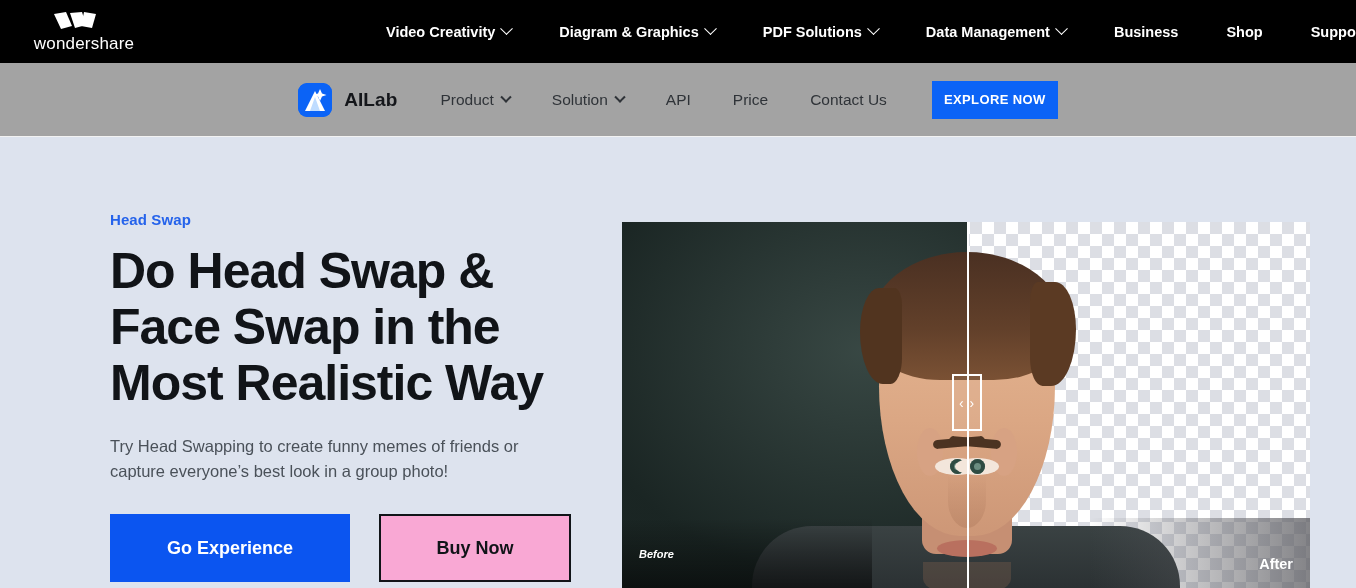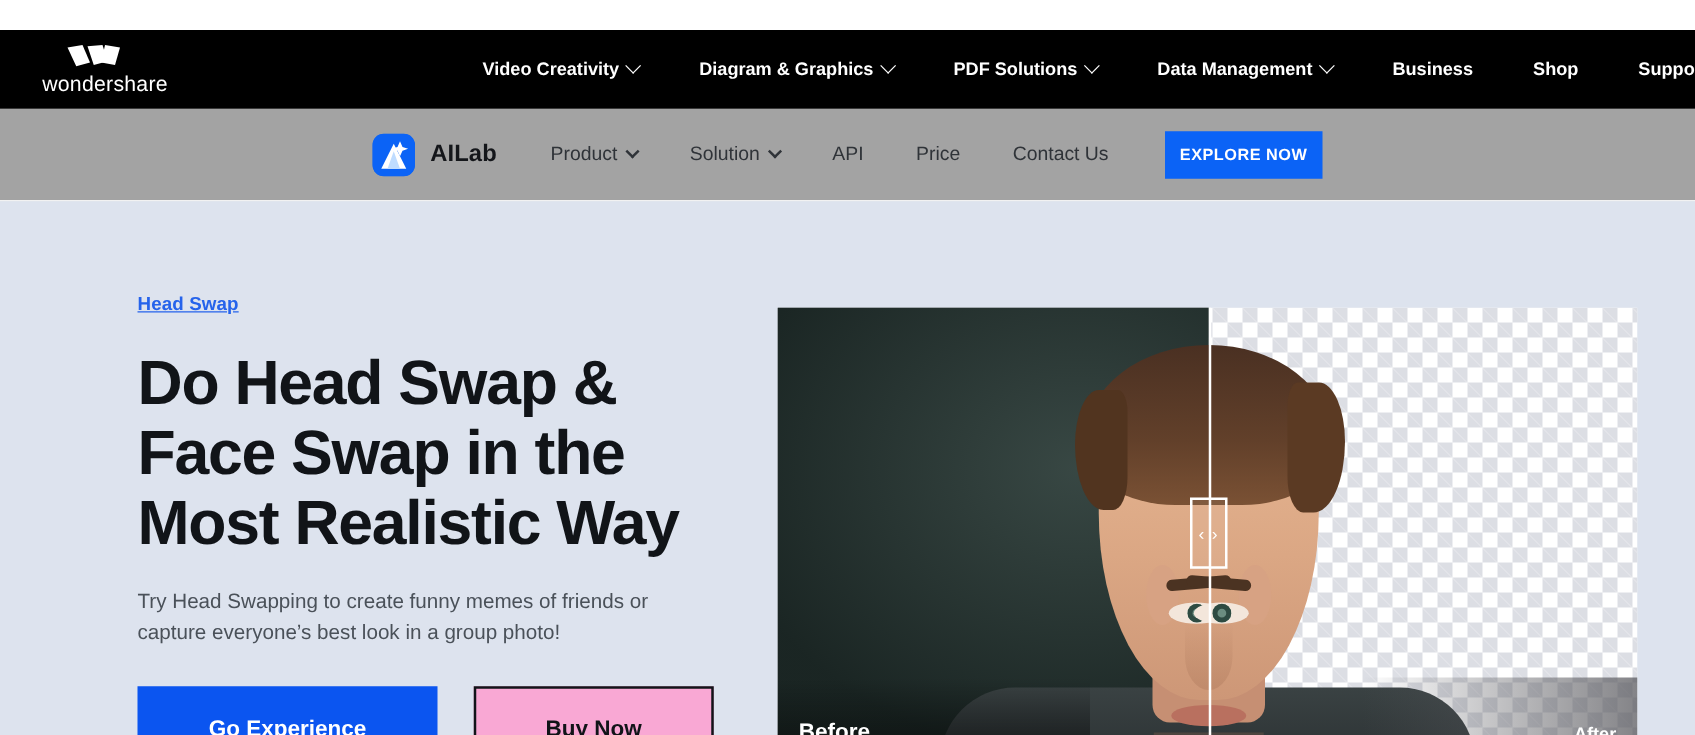--- a/index.html
+++ b/index.html
@@ -14,7 +14,6 @@
     height:63px; background:#000000;
     display:flex; align-items:center;
     position:relative;
-    margin-top:24px;
   }
   .ws-logo {
     position:absolute; left:14px; top:6px;

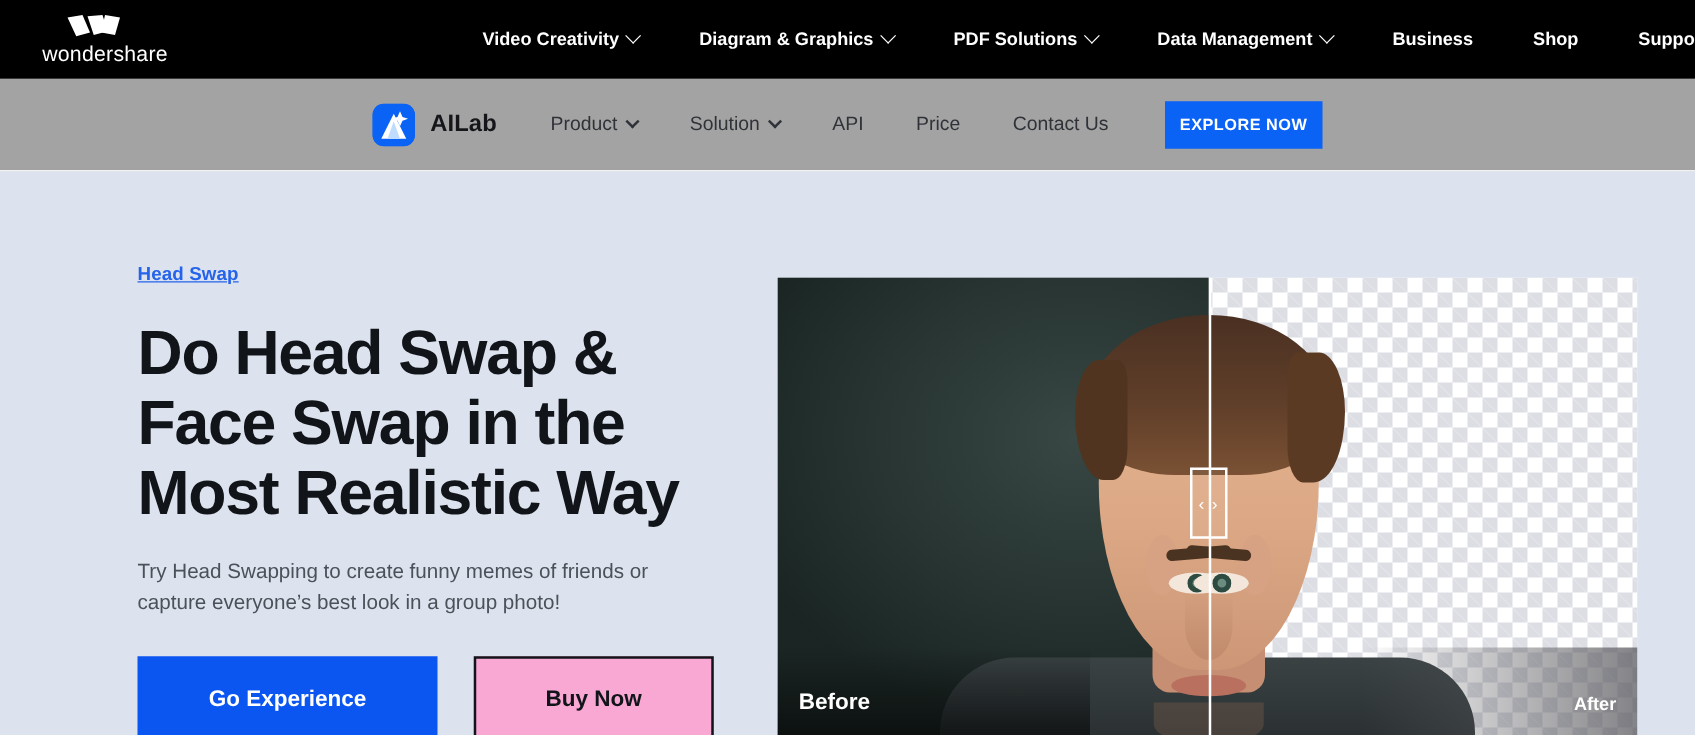--- a/index.html
+++ b/index.html
@@ -82,7 +82,7 @@
   .hero-left { position:absolute; left:110px; top:74px; width:500px; }
   .eyebrow {
     color:#2563eb; font-size:15px; font-weight:bold;
-    letter-spacing:.1px; margin-bottom:26px;text-decoration:underline;
+    letter-spacing:.1px; margin-bottom:15px;
   }
   .hero-title {
     font-size:50px; line-height:56px; font-weight:bold;

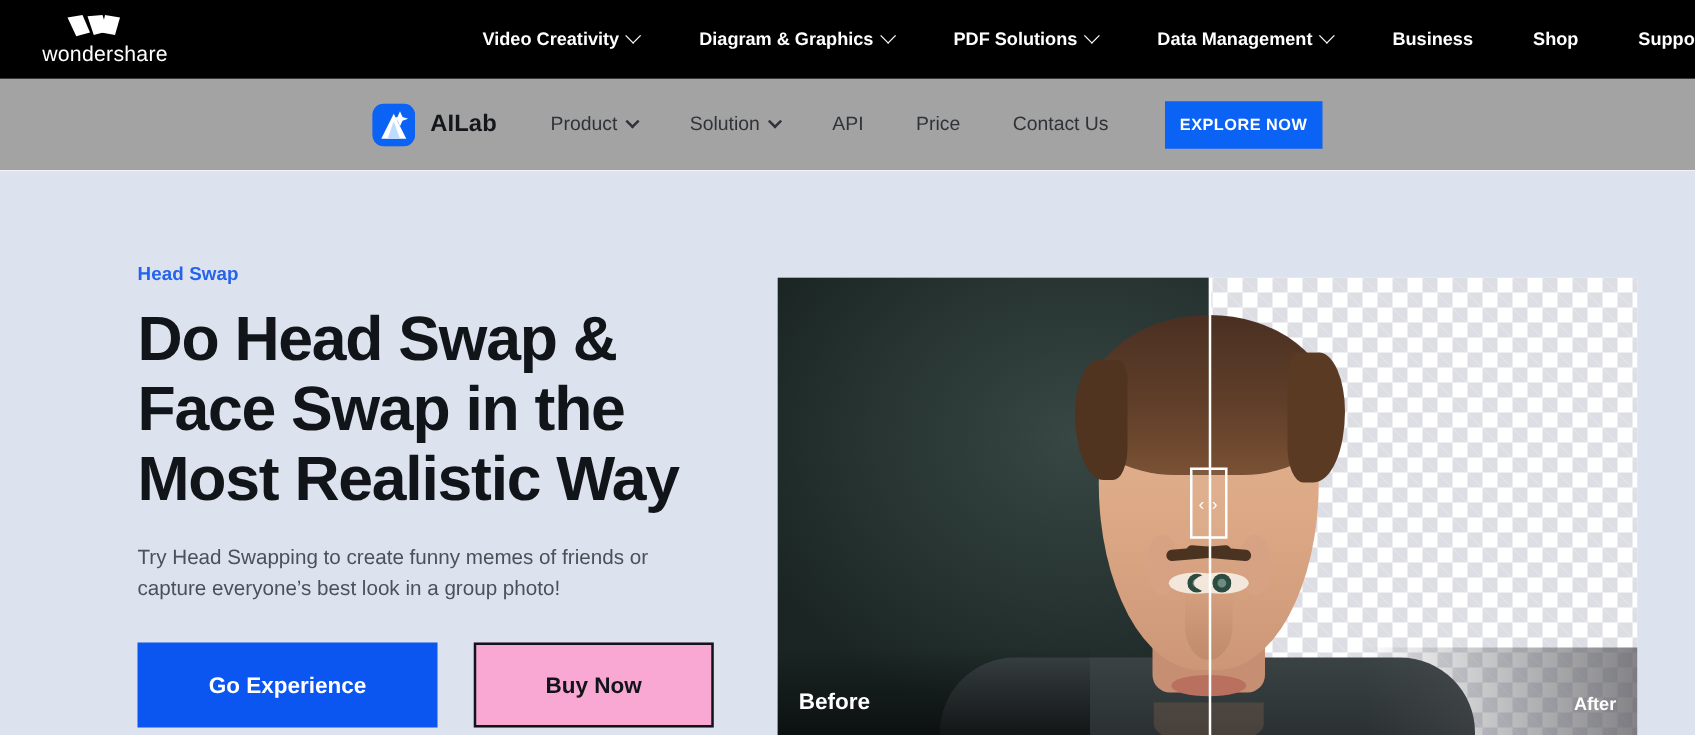--- a/index.html
+++ b/index.html
@@ -219,8 +219,8 @@
   }
   .ba-label-before {
     position:absolute; left:0; bottom:0; z-index:6;
-    padding:10px 0 16px 17px;
-    color:#ffffff; font-size:18px; font-weight:bold;
+    padding:10px 0 28px 17px;
+    color:#ffffff; font-size:11px; font-weight:bold;font-style:italic;
   }
   .ba-label-after {
     position:absolute; right:0; bottom:0; z-index:6;

